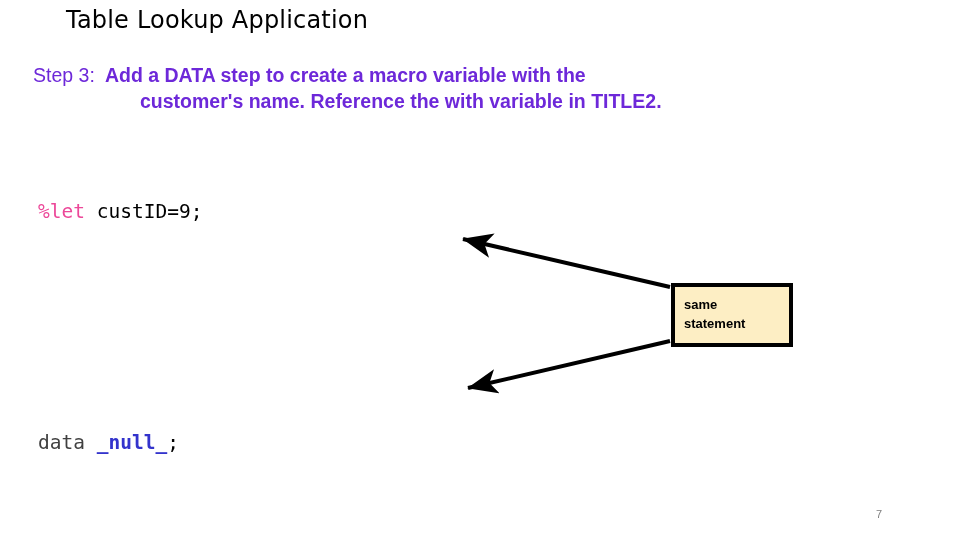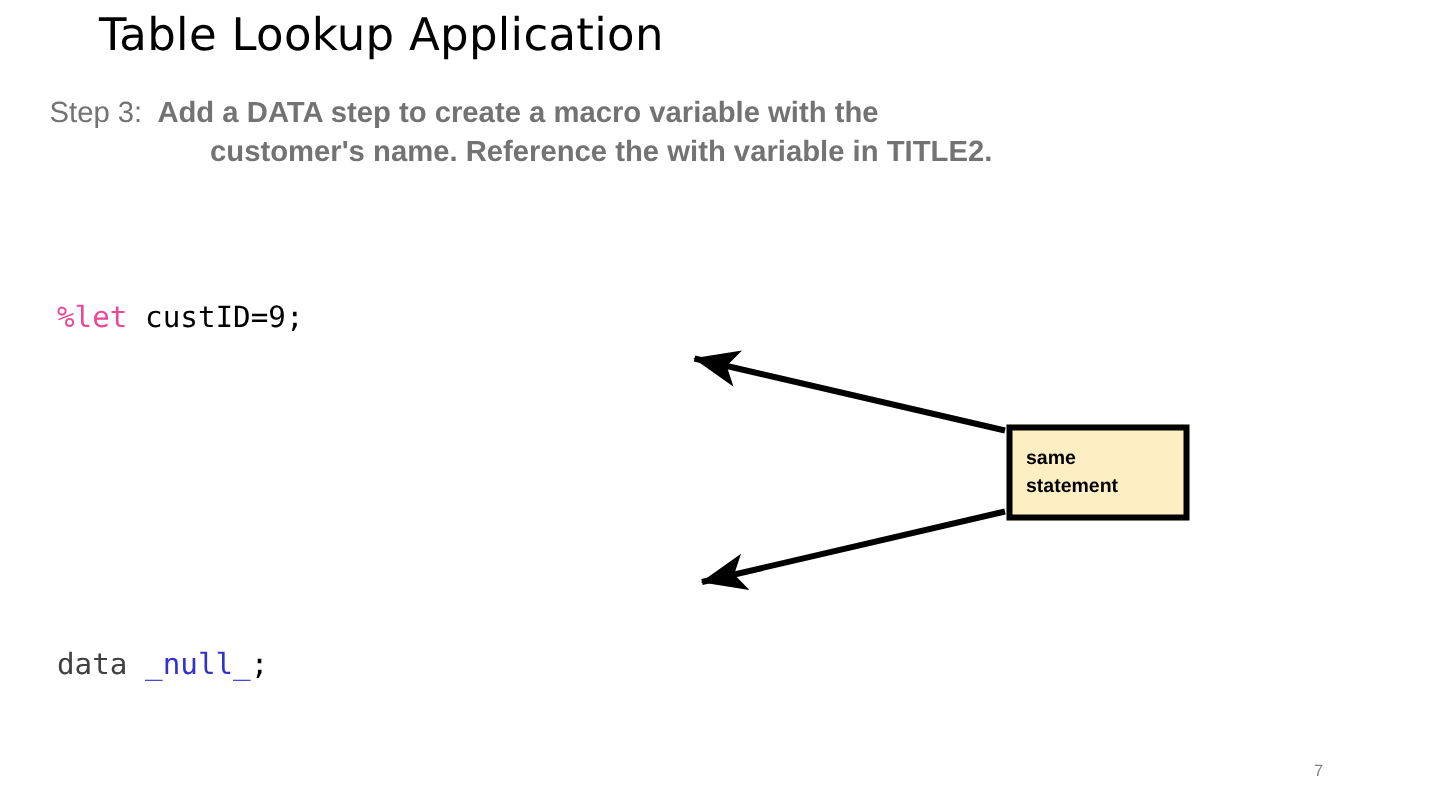--- a/index.html
+++ b/index.html
@@ -27,7 +27,7 @@
     left: 66px;
     top: 6px;
     font-family: "DejaVu Sans", sans-serif;
-    font-size: 30px;
+    font-size: 24px;
     font-weight: 400;
     color: #000000;
     letter-spacing: 0.2px;

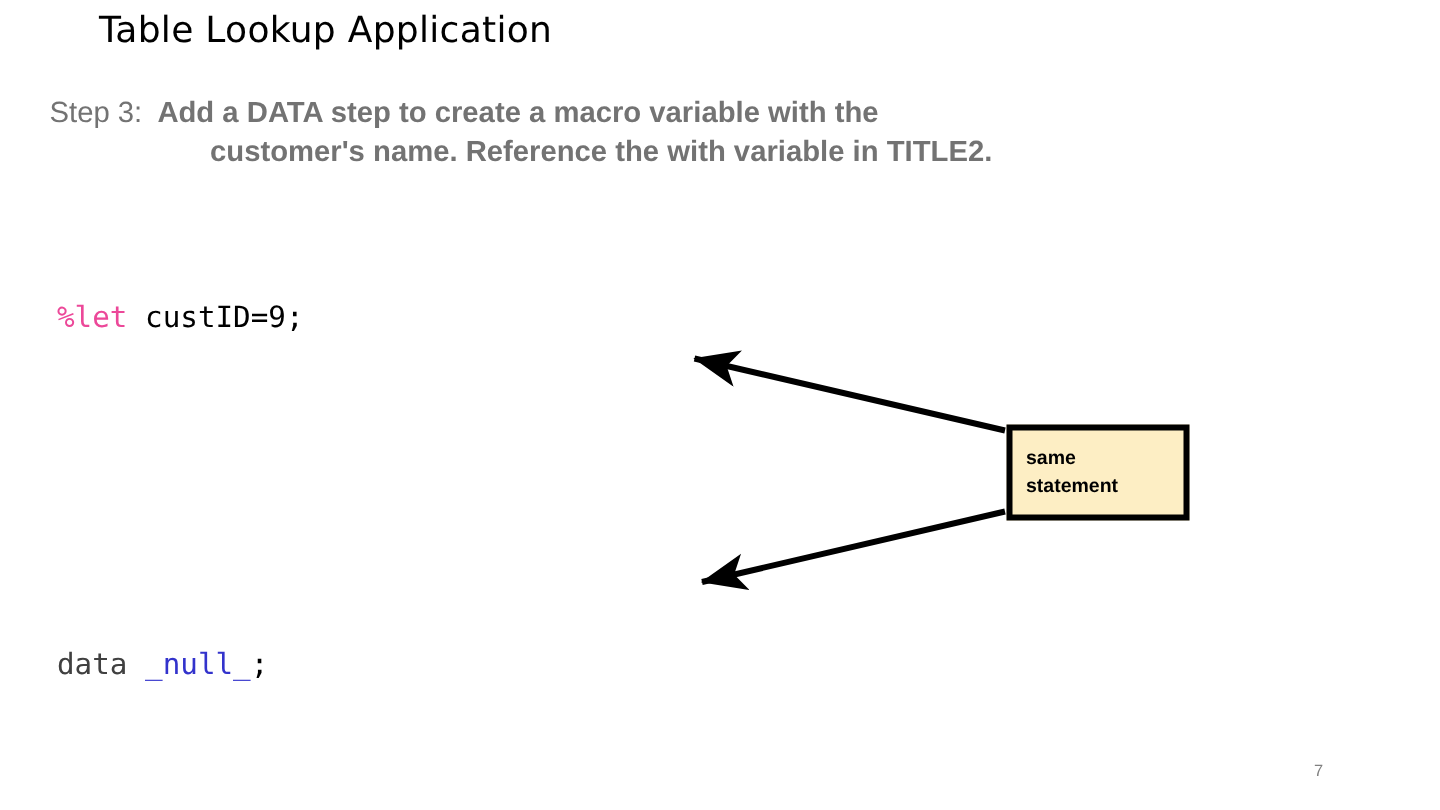--- a/index.html
+++ b/index.html
@@ -43,7 +43,7 @@
     font-family: "Liberation Sans", sans-serif;
     font-size: 19.5px;
     line-height: 26px;
-    color: #737373;
+    color: #6d28d9;
   }
   .step-label {
     font-weight: 400;

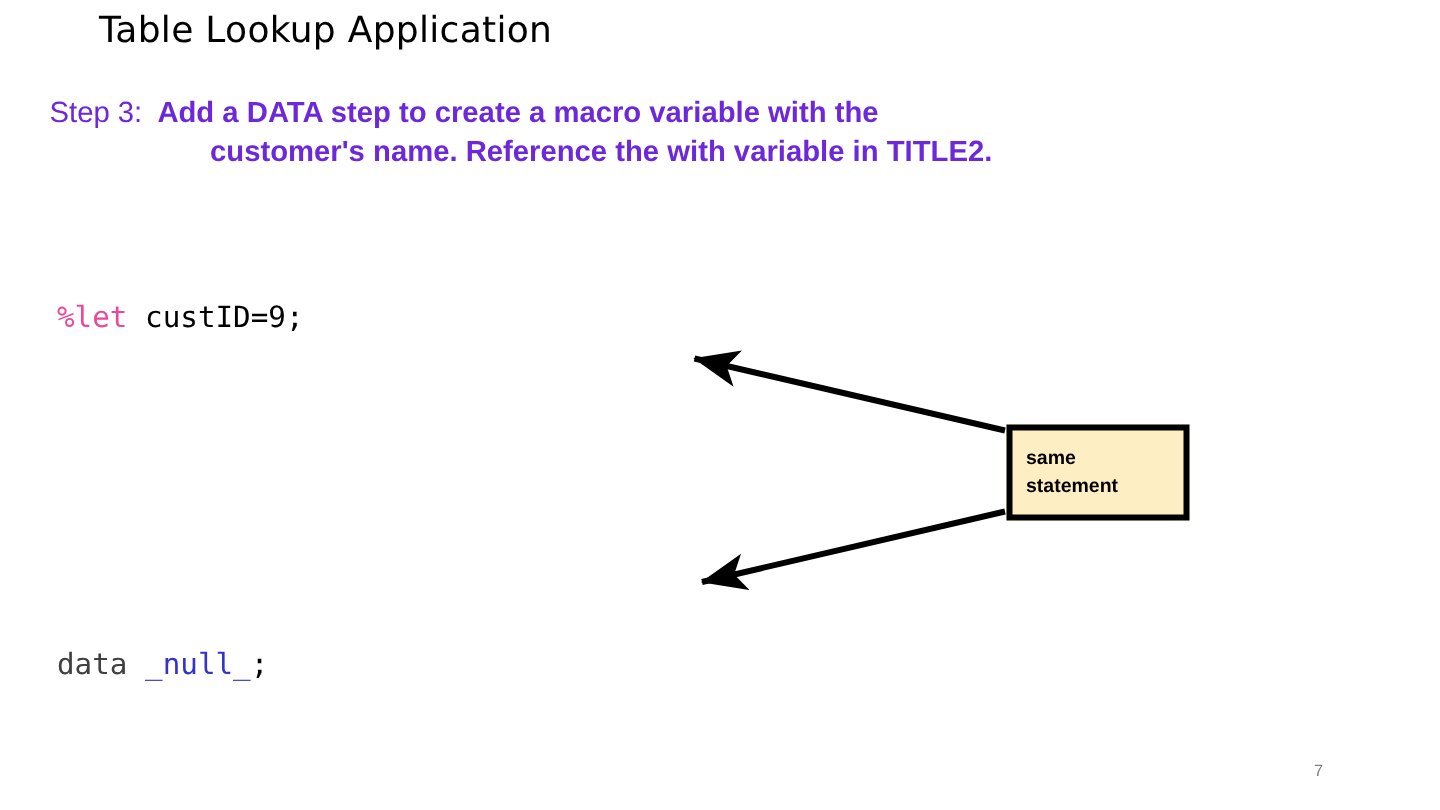--- a/index.html
+++ b/index.html
@@ -73,7 +73,7 @@
 
   .kw-bold  { color: #404040; font-weight: 400; }   
   .kw       { color: #ec4899; font-weight: 400; }   
-  .kw-lite  { color: #3333cc; font-weight: 400; }   
+  .kw-lite  { color: #3333cc; font-weight: 700; }   
   .plain    { color: #000000; font-weight: 400; }
 
   

